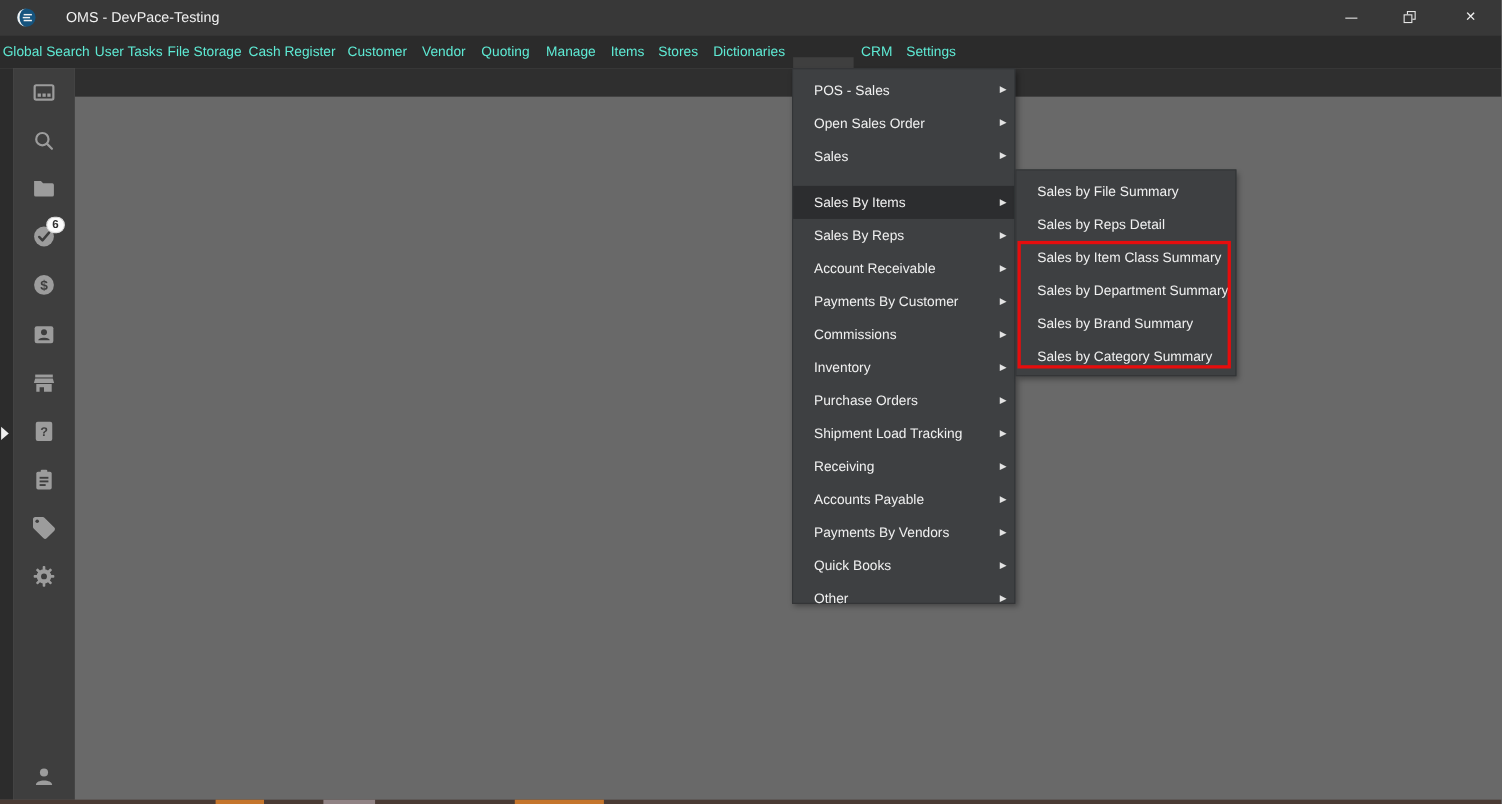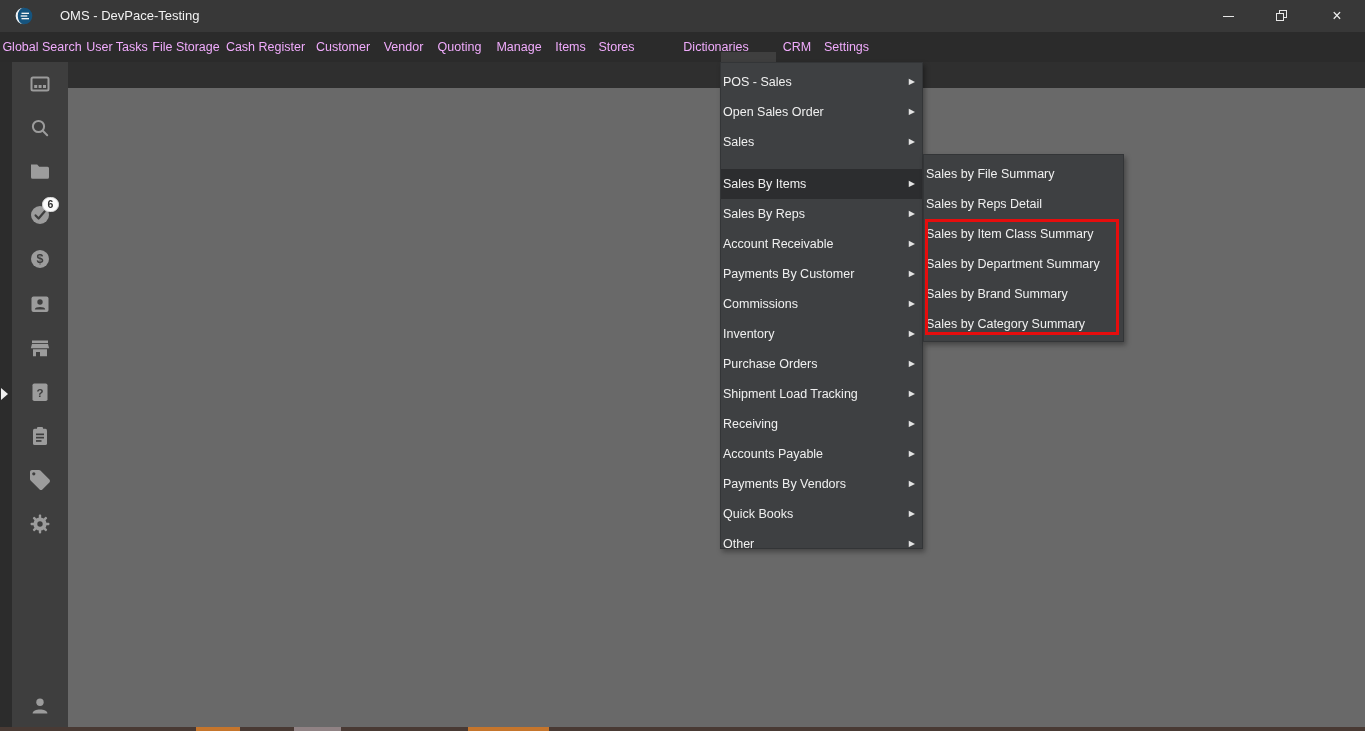--- a/index.html
+++ b/index.html
@@ -41,7 +41,7 @@
   }
   .mb-item {
     position:absolute; top:0; height:30px; line-height:30px;
-    text-align:center; font-size:12.5px; color:#f0abfc; white-space:nowrap;
+    text-align:center; font-size:12.5px; color:#5eead4; white-space:nowrap;
     cursor:default;
   }
   .mb-item.active { background:#3f3f3f;margin-top:20px; }

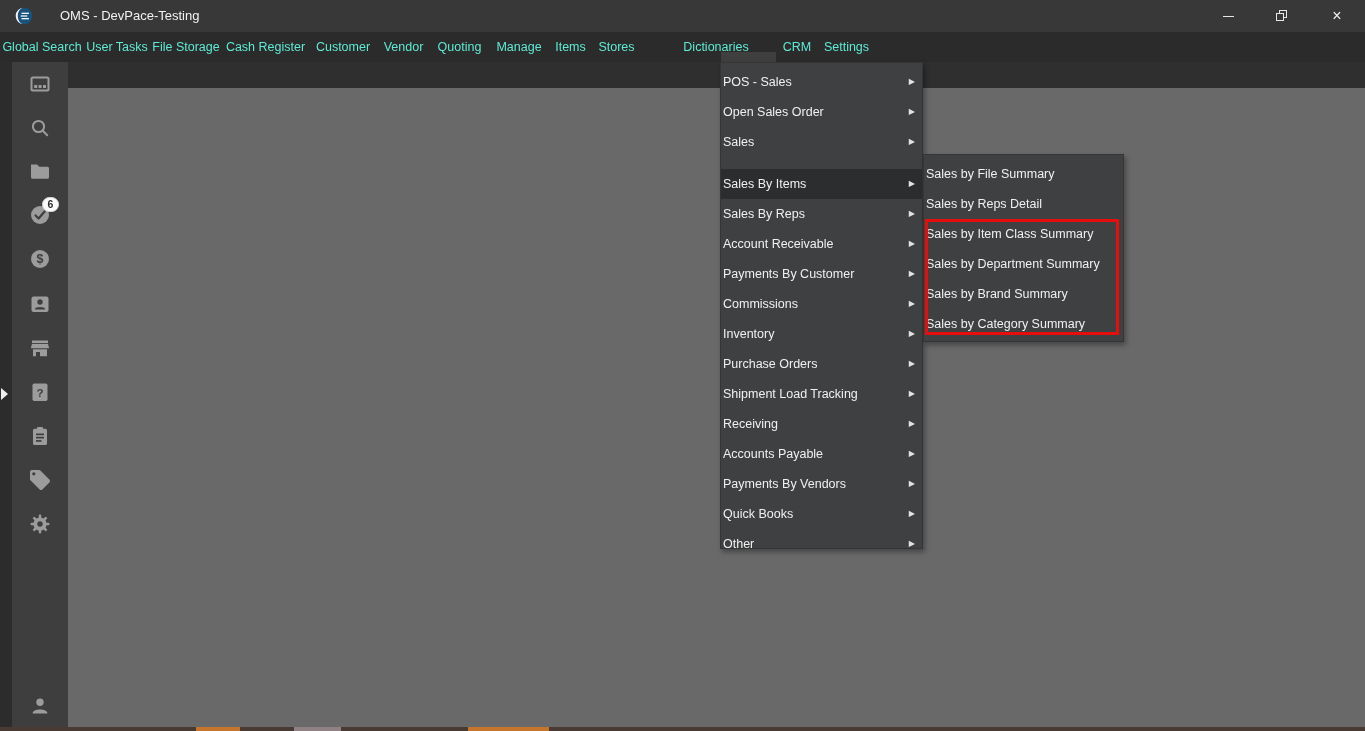--- a/index.html
+++ b/index.html
@@ -137,7 +137,7 @@
   <div class="mb-item" style="left:489px;width:60px">Manage</div>
   <div class="mb-item" style="left:549px;width:43px">Items</div>
   <div class="mb-item" style="left:592px;width:49px">Stores</div>
-  <div class="mb-item" style="left:676px;width:80px">Dictionaries</div>
+  <div class="mb-item" style="left:641px;width:80px">Dictionaries</div>
   <div class="mb-item active" style="left:721px;width:55px">Reports</div>
   <div class="mb-item" style="left:776px;width:42px">CRM</div>
   <div class="mb-item" style="left:818px;width:57px">Settings</div>

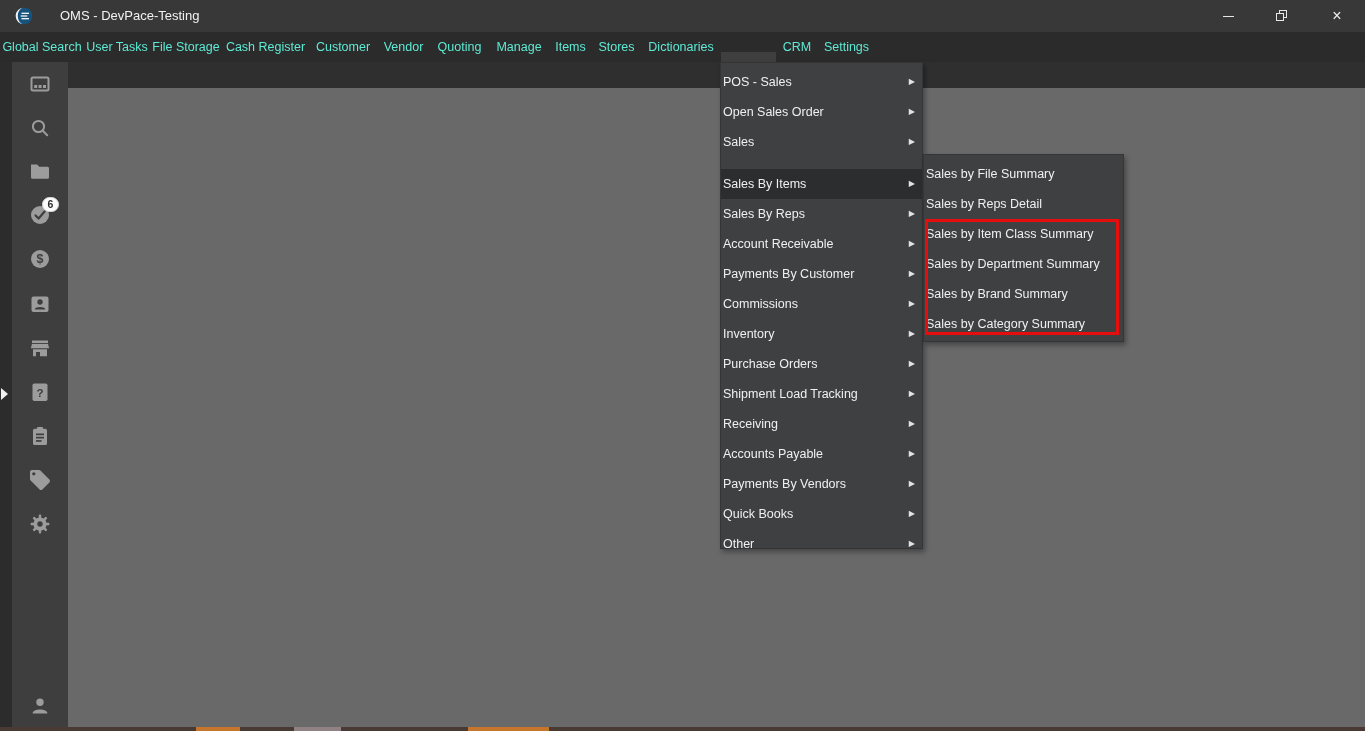--- a/index.html
+++ b/index.html
@@ -78,7 +78,7 @@
   .submenu  { left:923px; top:154px; width:201px; height:188px; padding-top:4px; }
   .dd-row, .sm-row {
     position:relative; height:30px; line-height:30px;
-    padding-left:2px; padding-right:22px;
+    padding-left:19px; padding-right:22px;
     font-size:12.5px; color:#f0f0f0; white-space:nowrap; cursor:default;
   }
   .dd-row.active { background:#2c2d2f;margin-top:12px; }

